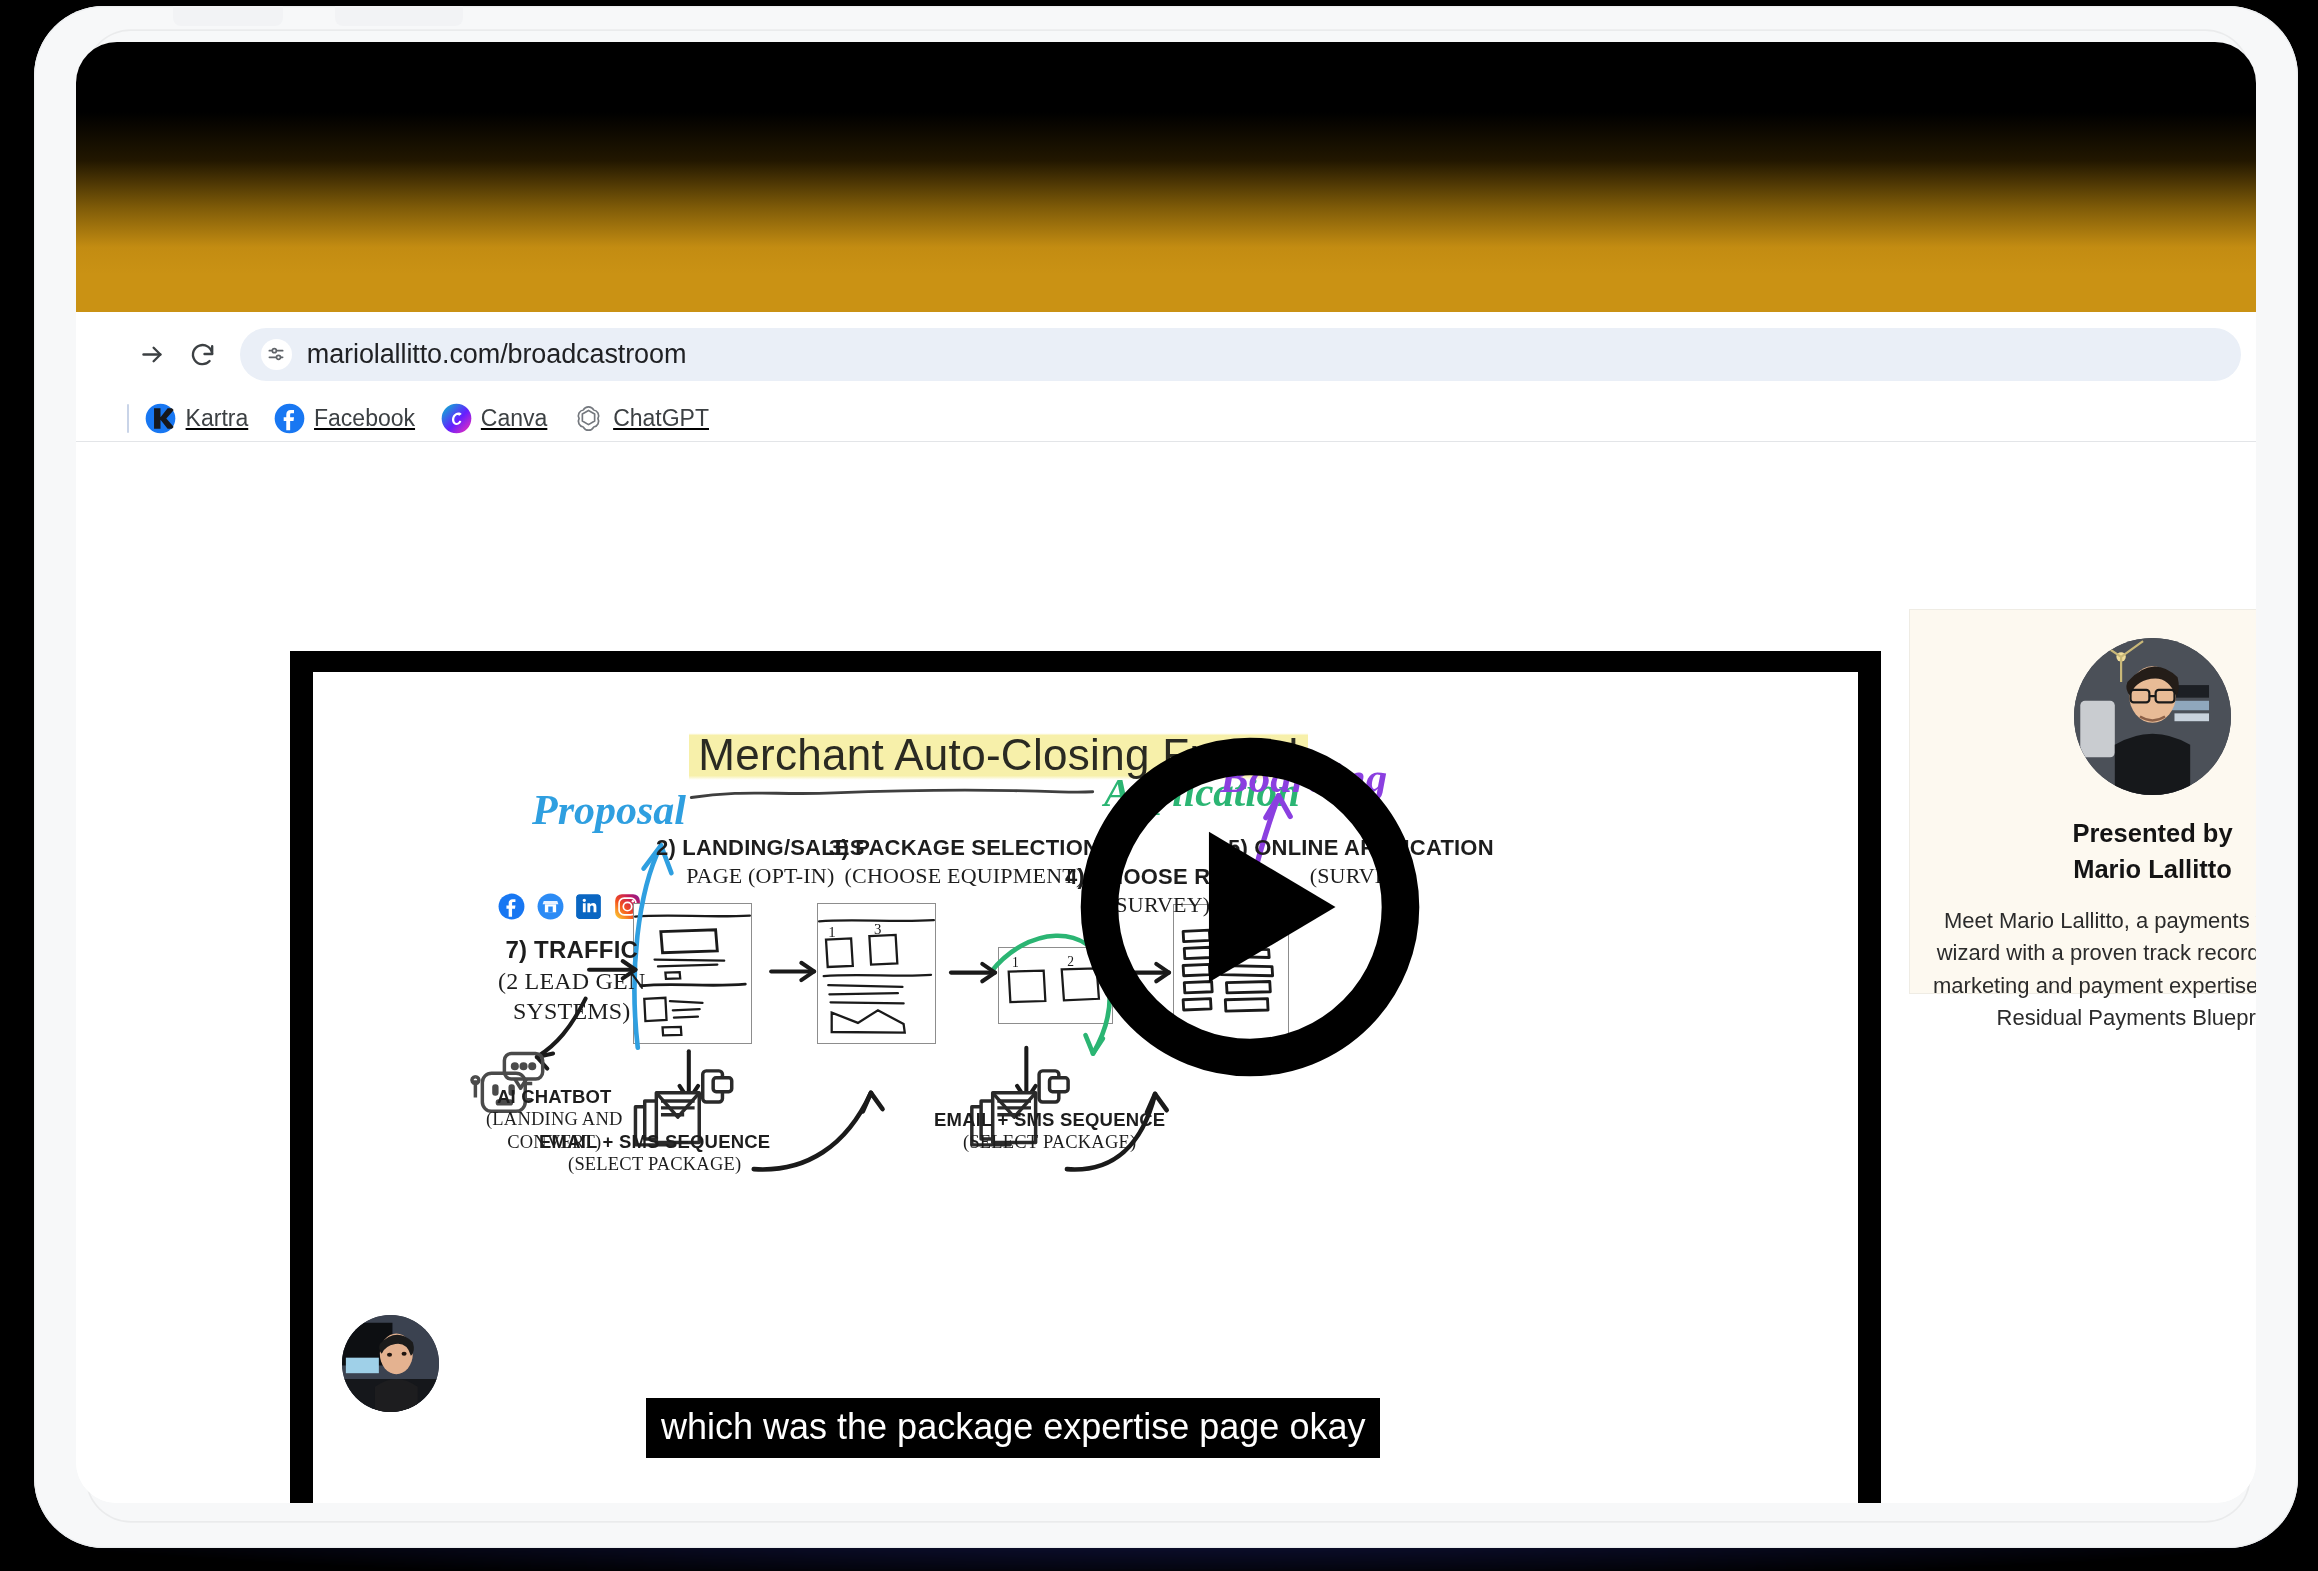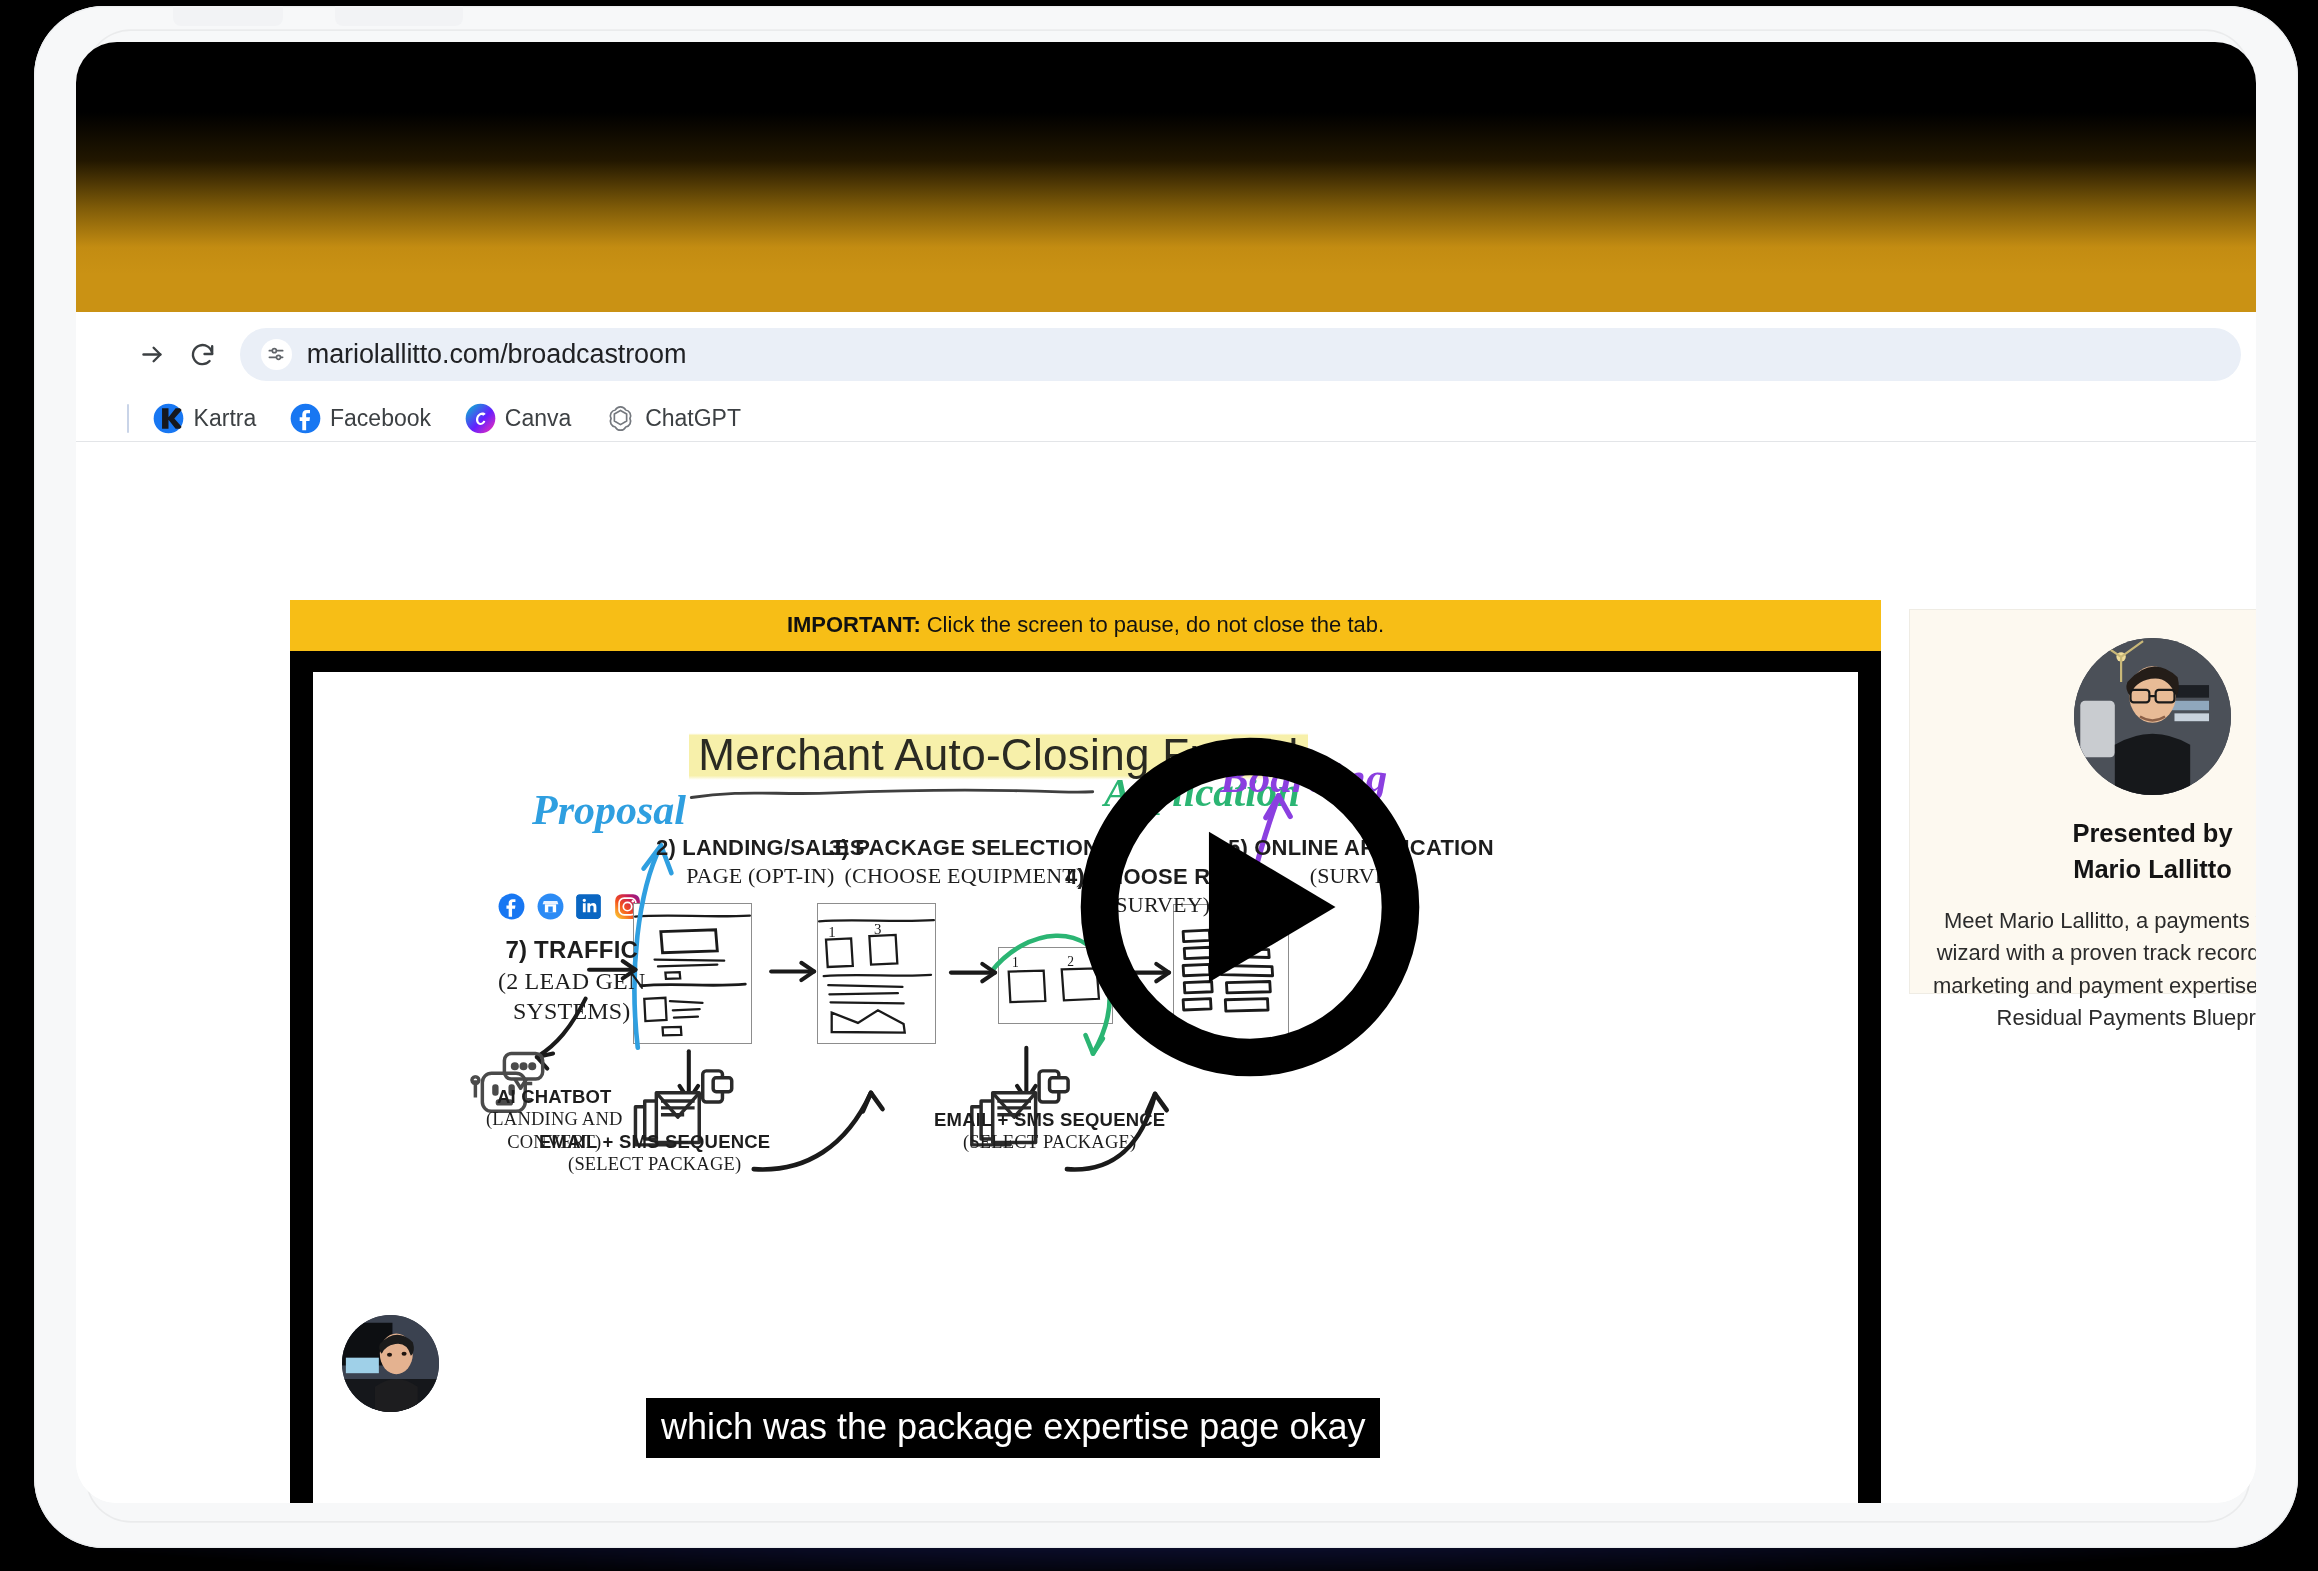--- a/index.html
+++ b/index.html
@@ -50,7 +50,7 @@
   .omni-icon svg { width: 20px; height: 20px; }
   .omni-url { font-size: 27px; color: #202124; letter-spacing: -0.1px; white-space: nowrap; }
 
-  .bookmarks { position:absolute; left:51px; top:86px; height:41px; display:flex; align-items:center; gap: 8px; }
+  .bookmarks { position:absolute; left:51px; top:86px; height:41px; display:flex; align-items:center; gap: 0; text-decoration: underline; }
   .bm-sep { width:2.3px; height:29px; background:#c9d4e8; margin-right: 16px; border-radius:1.2px; }
   .bm { display:flex; align-items:center; margin-right: 25.5px; }
   .bm-ico { width:31px; height:31px; border-radius:50%; margin-right:9.3px; display:flex; align-items:center; justify-content:center; overflow:hidden; flex:none; }

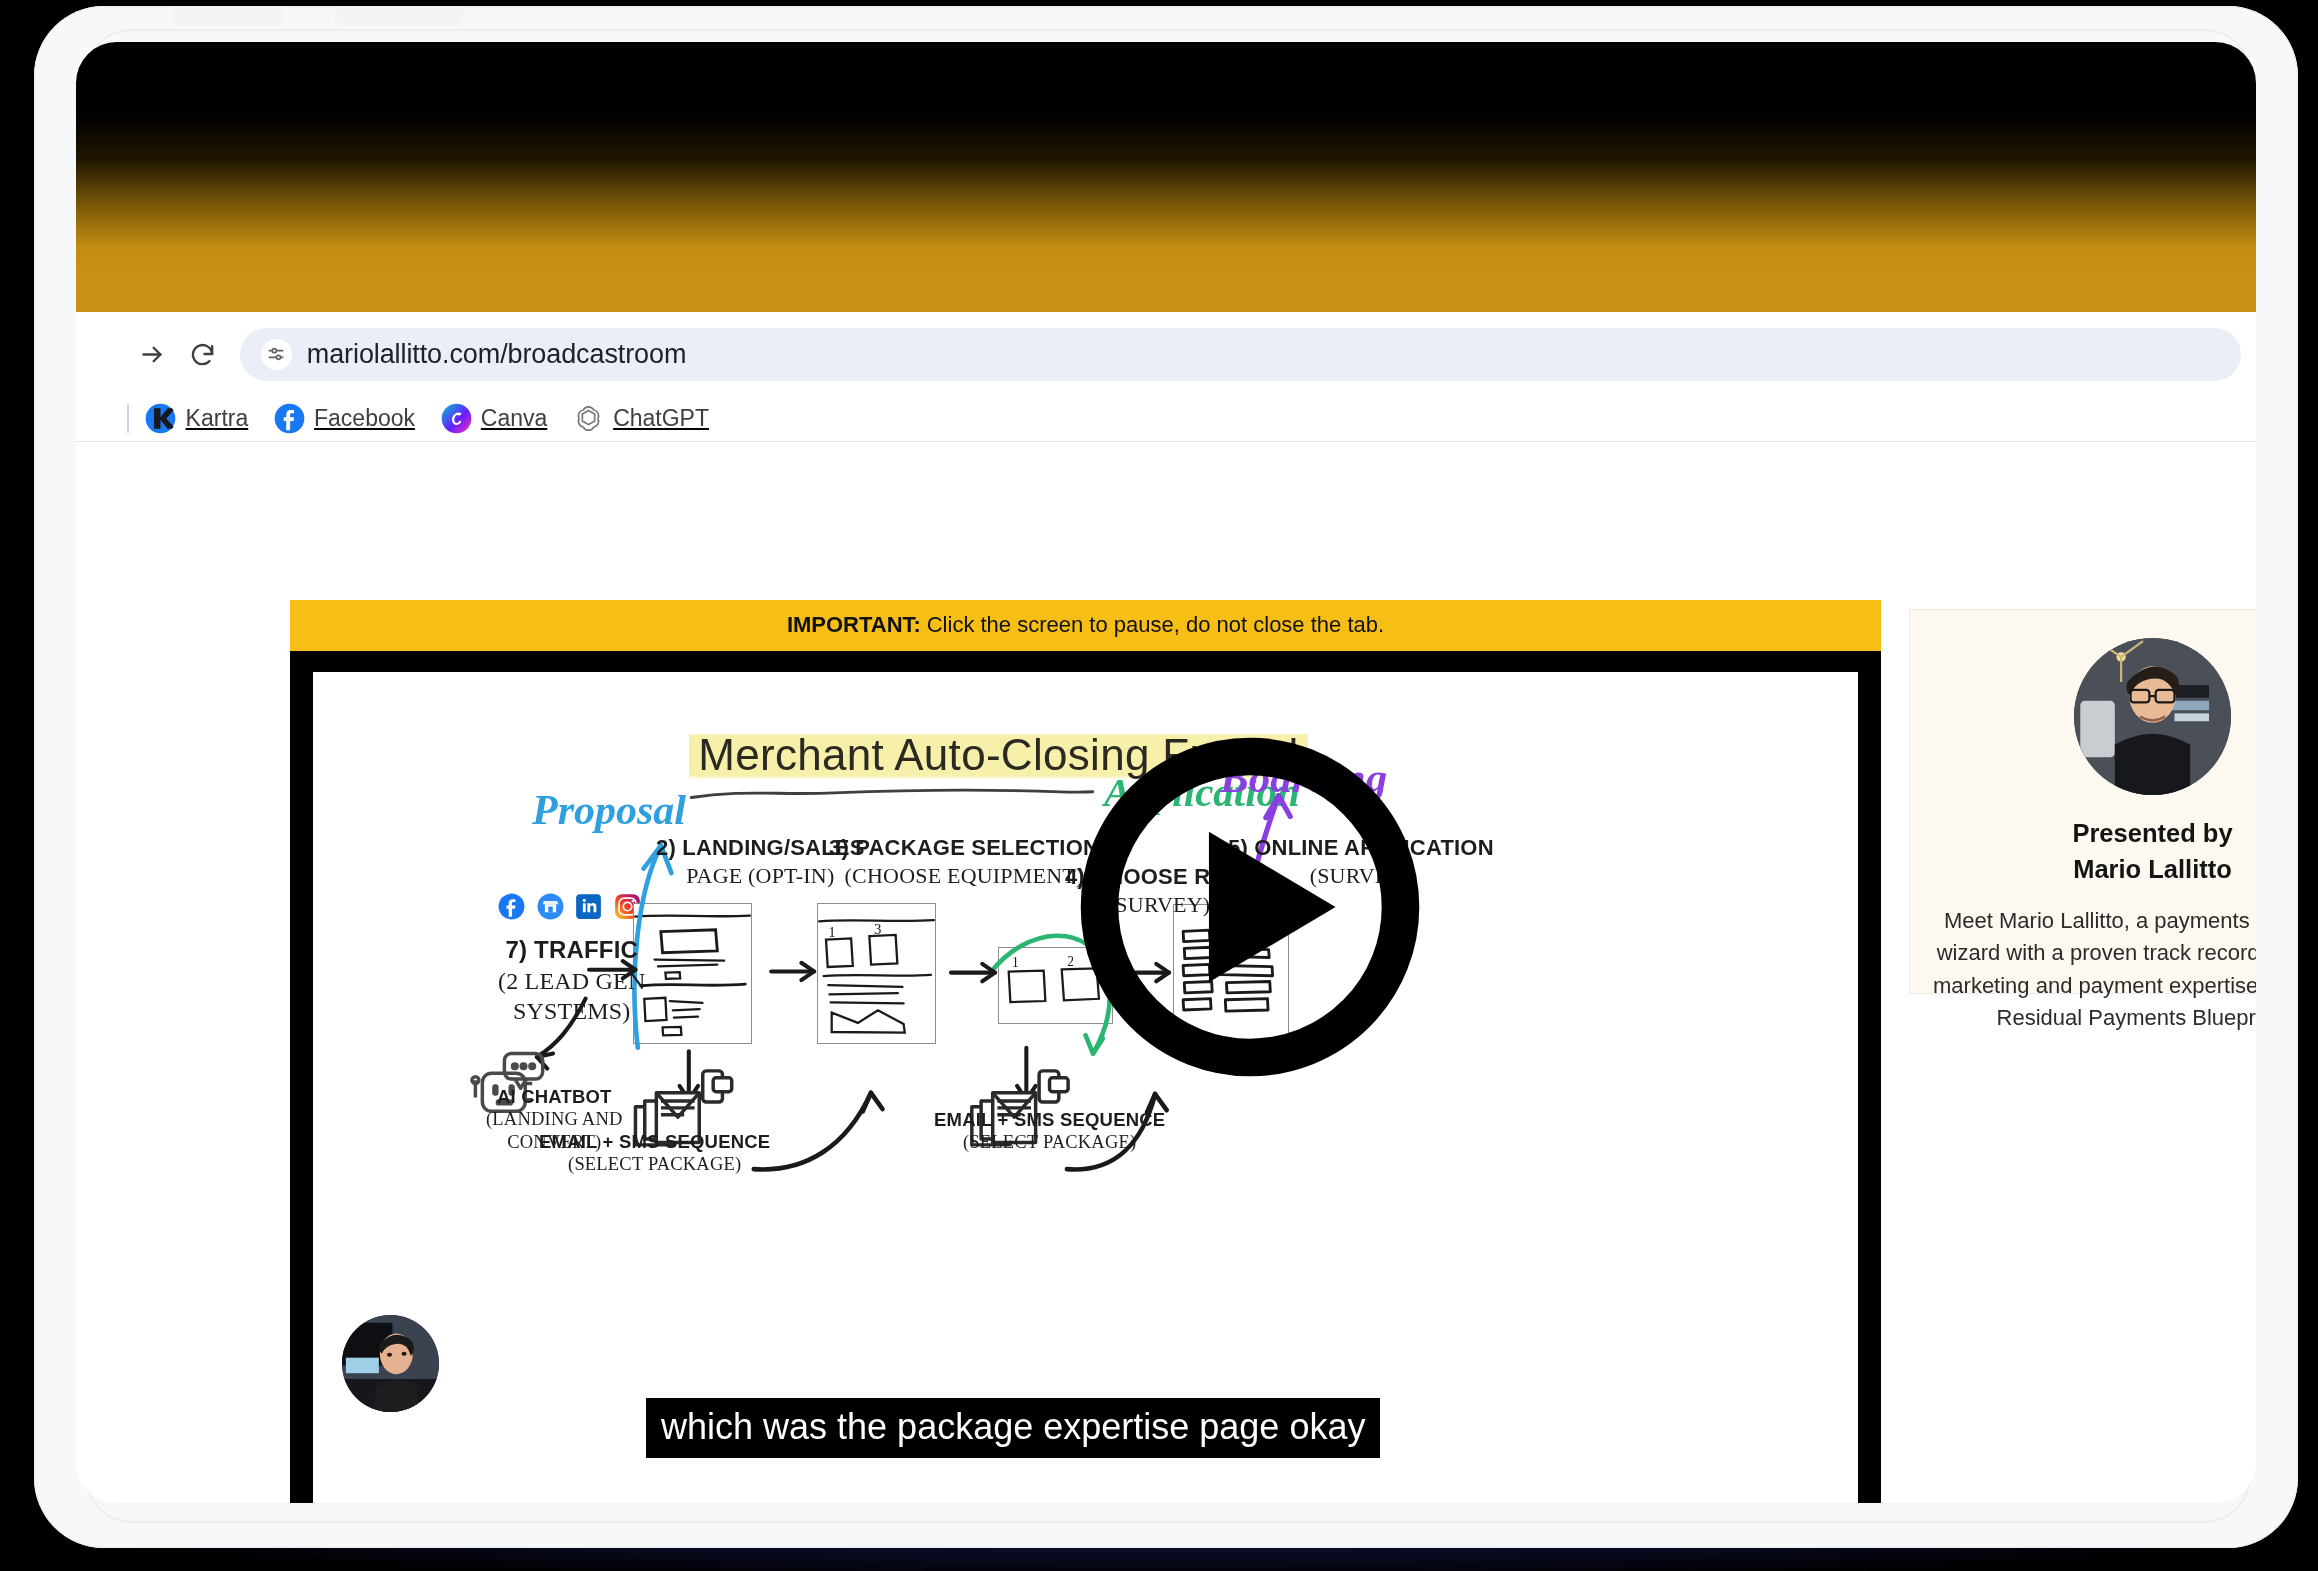--- a/index.html
+++ b/index.html
@@ -222,10 +222,6 @@
       <div class="page">
 
         <div class="player">
-          <div class="player-banner">
-            <b>IMPORTANT:</b>
-            <span>Click the screen to pause, do not close the tab.</span>
-          </div>
 
           <div class="player-frame">
             <div class="video">

